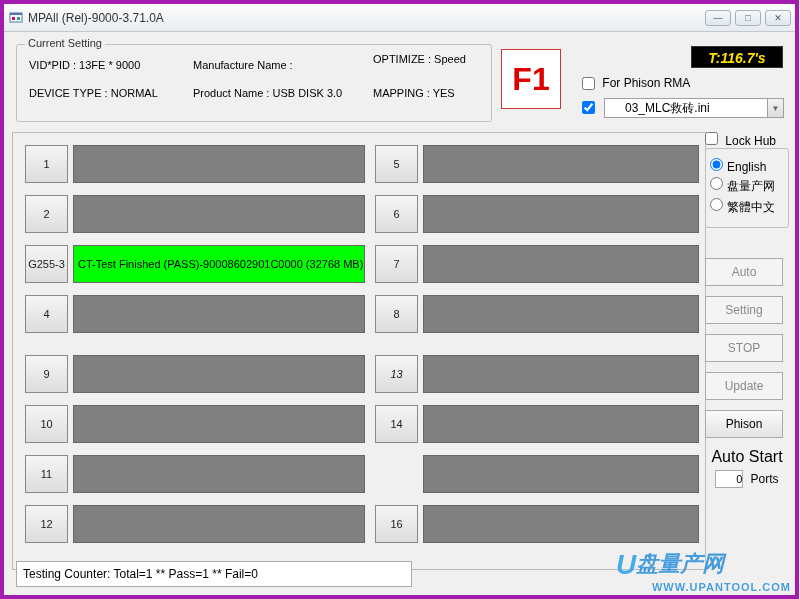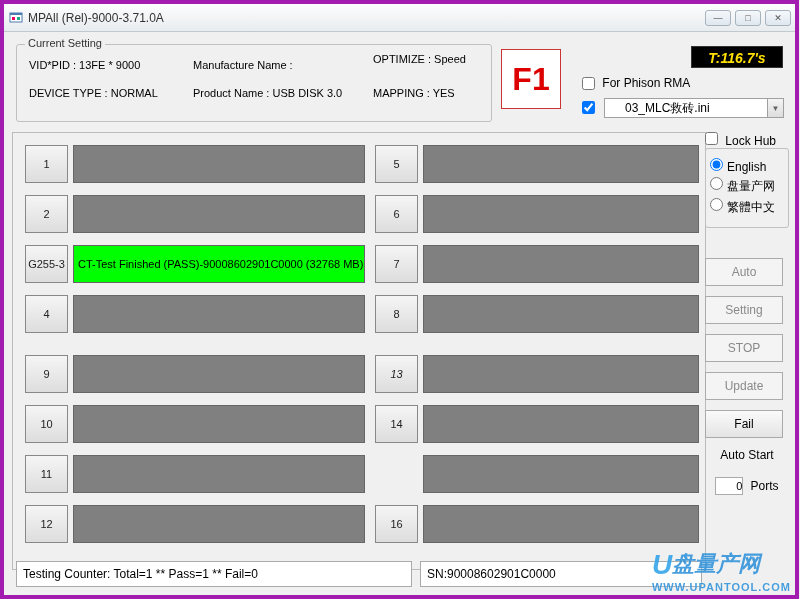--- a/index.html
+++ b/index.html
@@ -282,7 +282,7 @@
       <button class="btn">Setting</button>
       <button class="btn">STOP</button>
       <button class="btn">Update</button>
-      <button class="btn enabled">Fail</button>
+      <button class="btn enabled">Phison</button>
       <div class="autostart">
         <span class="lbl">Auto Start</span>
         <input type="text" value="0" style="">

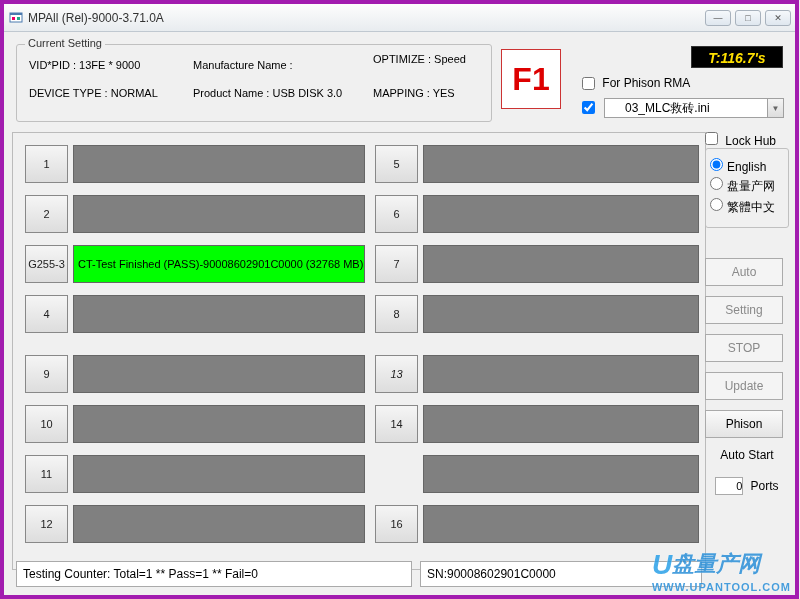--- a/index.html
+++ b/index.html
@@ -147,7 +147,7 @@
 }
 .btn.enabled { color:#000; background:linear-gradient(#fafafa,#e4e4e4);}
 .autostart { text-align:center; margin-top:8px;}
-.autostart .lbl{font-size:12px;display:block;margin-bottom:15px;}
+.autostart .lbl{font-size:16px;display:block;margin-bottom:4px;}
 .autostart input{width:28px;height:18px;text-align:right;border:1px solid #aaa;font-size:11px;}
 .autostart .ports{font-size:12px;margin-left:4px;}
 .status-row {

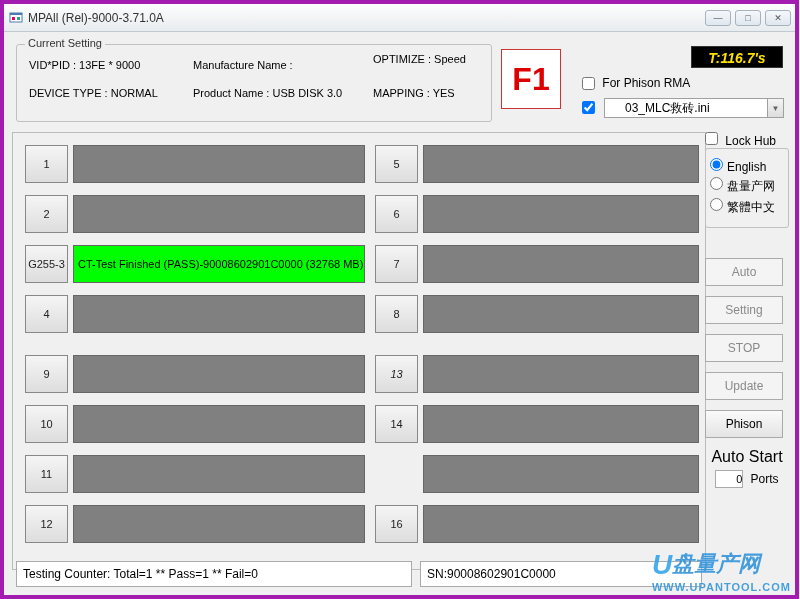--- a/index.html
+++ b/index.html
@@ -292,7 +292,6 @@
 
     <div class="status-row">
       <div class="status-box" style="width:396px;">Testing Counter: Total=1 ** Pass=1 ** Fail=0</div>
-      <div class="status-box" style="width:282px;">SN:90008602901C0000</div>
     </div>
 
     <div class="watermark">

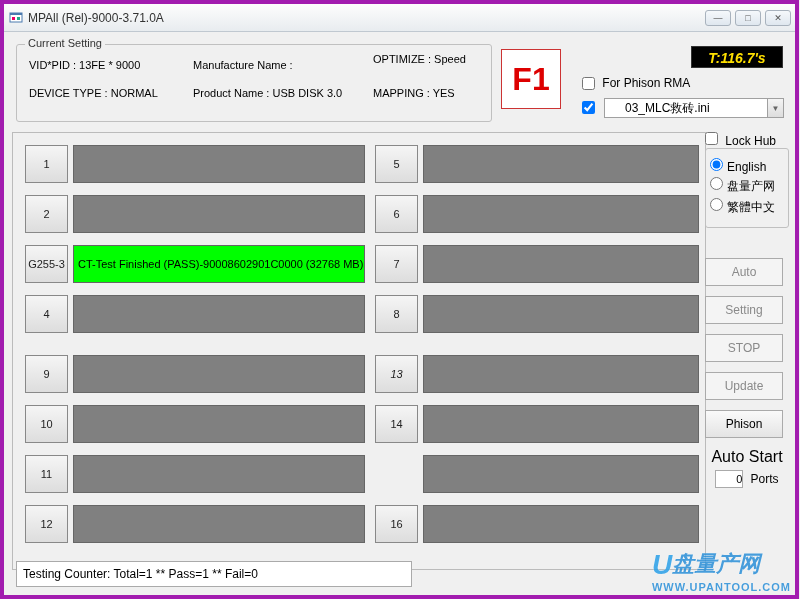--- a/index.html
+++ b/index.html
@@ -166,7 +166,7 @@
   text-shadow:0 0 1px #fff;
   pointer-events:none;
 }
-.watermark .sub{display:block;font:700 11px Arial;color:#2a8fd8;letter-spacing:1px;text-align:right;}
+.watermark .sub{display:block;font:700 11px Arial;color:#2a8fd8;letter-spacing:1px;text-align:right;margin-left:36px;}
 .watermark .u-logo{color:#2aa0e8;font-size:28px;vertical-align:-3px;}
 </style>
 </head>

